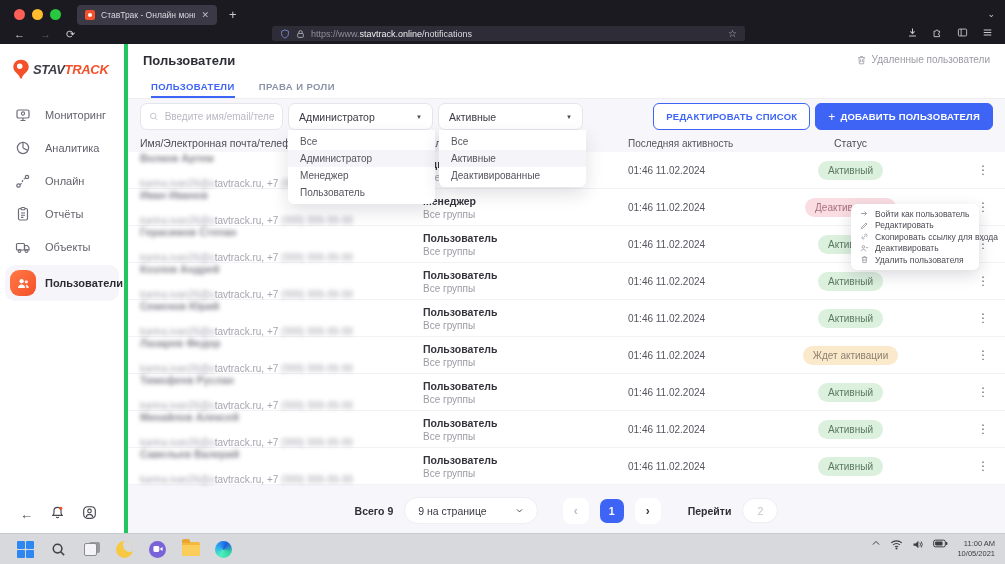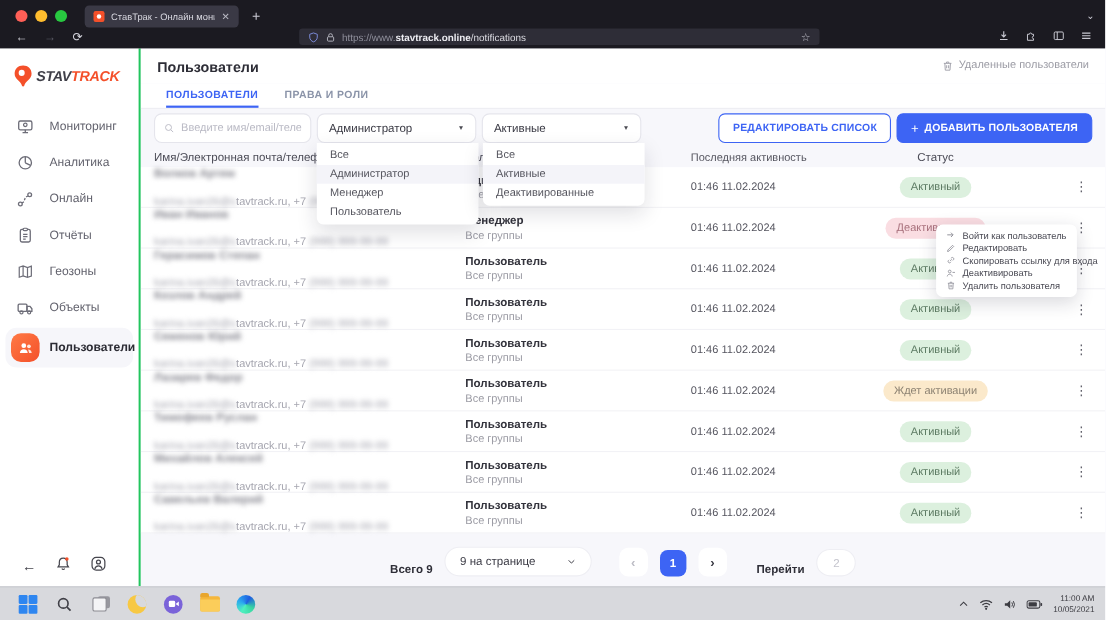--- a/index.html
+++ b/index.html
@@ -25,7 +25,7 @@
   .nav-ic.dim{color:#5c5c66}
   .urlbar{position:absolute;left:272px;top:0;width:473px;height:15px;background:#2e2d37;border-radius:3px;display:flex;align-items:center;gap:6px;padding:0 8px}
   .url-text{font-size:9px;color:#8f8f9b;white-space:nowrap}
-  .url-domain{color:#eeeef3;font-weight:700}
+  .url-domain{color:#eeeef3;font-weight:400}
   .url-path{color:#dcdce2}
   .url-star{margin-left:auto;color:#b9b9c3;font-size:10px}
   .nav-right{position:absolute;right:12px;top:1px;display:flex;gap:14px;align-items:center}

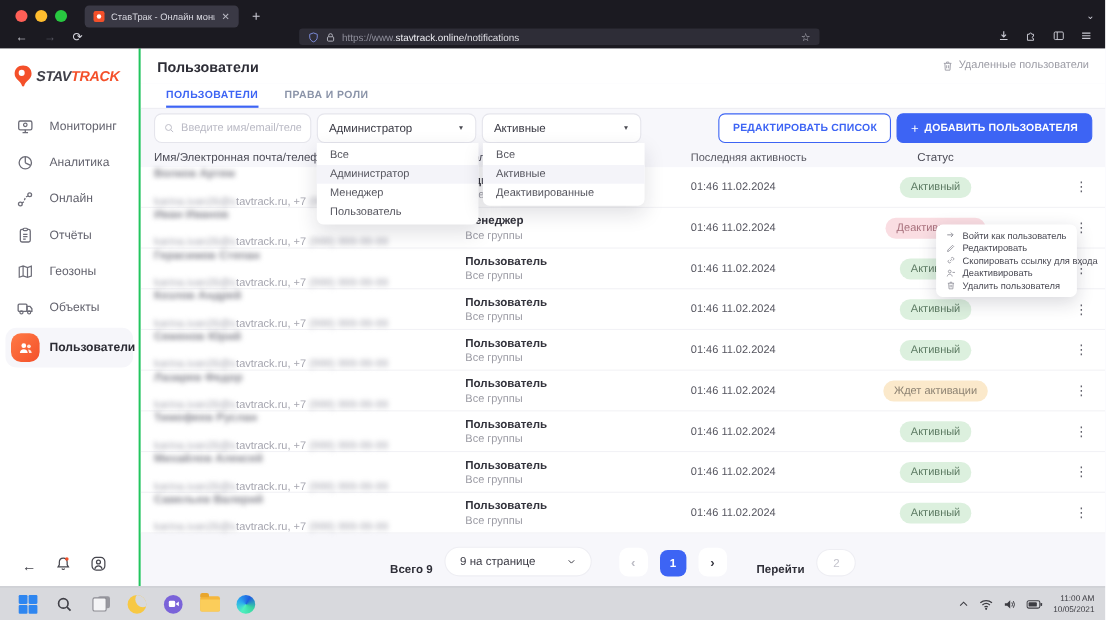--- a/index.html
+++ b/index.html
@@ -32,7 +32,7 @@
 
   
   .app{position:absolute;top:44px;left:0;right:0;bottom:31px;display:flex;background:#f7f7fb}
-  .sidebar{width:128px;background:#fff;position:relative;flex:none;border-right:2px solid #22c55e}
+  .sidebar{width:128px;background:#fff;position:relative;flex:none;border-right:4px solid #22c55e}
   .main{flex:1;position:relative;background:#f7f7fb;overflow:hidden}
 
   

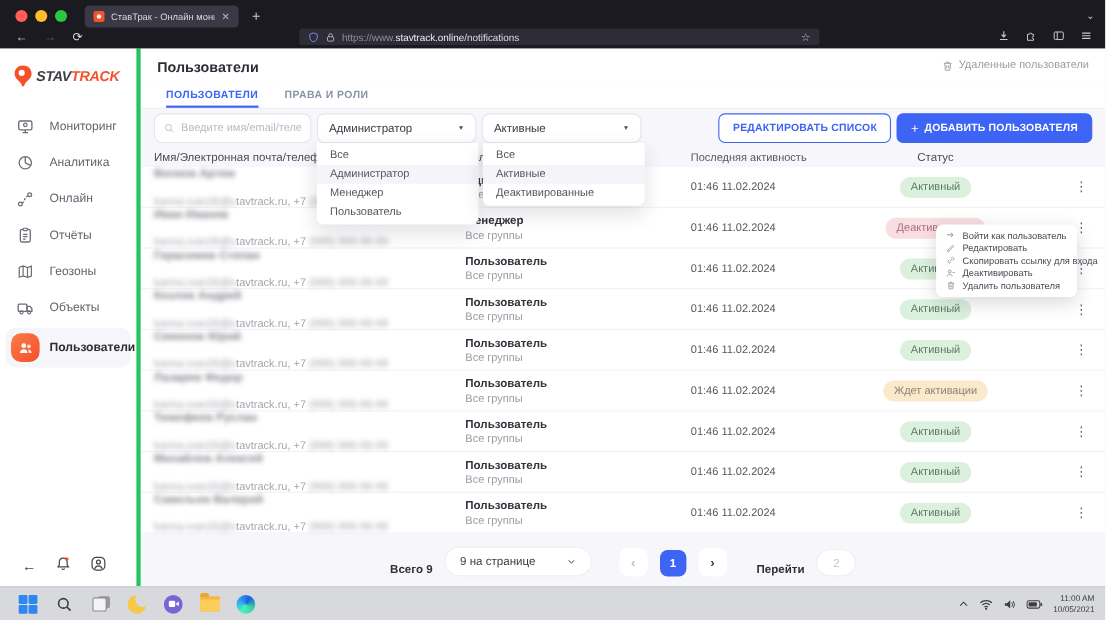--- a/index.html
+++ b/index.html
@@ -241,14 +241,6 @@
         <div class="nav-item">
           <span class="icon-box">
               <svg width="16" height="16" viewBox="0 0 16 16">
-                <path d="M2.5 4L6 2.8l4 1.4L13.5 3v9L10 13.2 6 11.8 2.5 13zM6 2.8v9M10 4.2v9" fill="none" stroke="#6d6d78" stroke-width="1.1"></path>
-              </svg>
-            </span>
-          <span>Геозоны</span>
-        </div>
-        <div class="nav-item">
-          <span class="icon-box">
-              <svg width="16" height="16" viewBox="0 0 16 16">
                 <rect x="1.5" y="4.5" width="8" height="6.5" rx="1" fill="none" stroke="#6d6d78" stroke-width="1.2"></rect>
                 <path d="M9.5 6.5h2.8l1.7 2.2V11h-4.5z" fill="none" stroke="#6d6d78" stroke-width="1.2"></path>
                 <circle cx="4.5" cy="12" r="1.4" fill="none" stroke="#6d6d78" stroke-width="1.1"></circle>

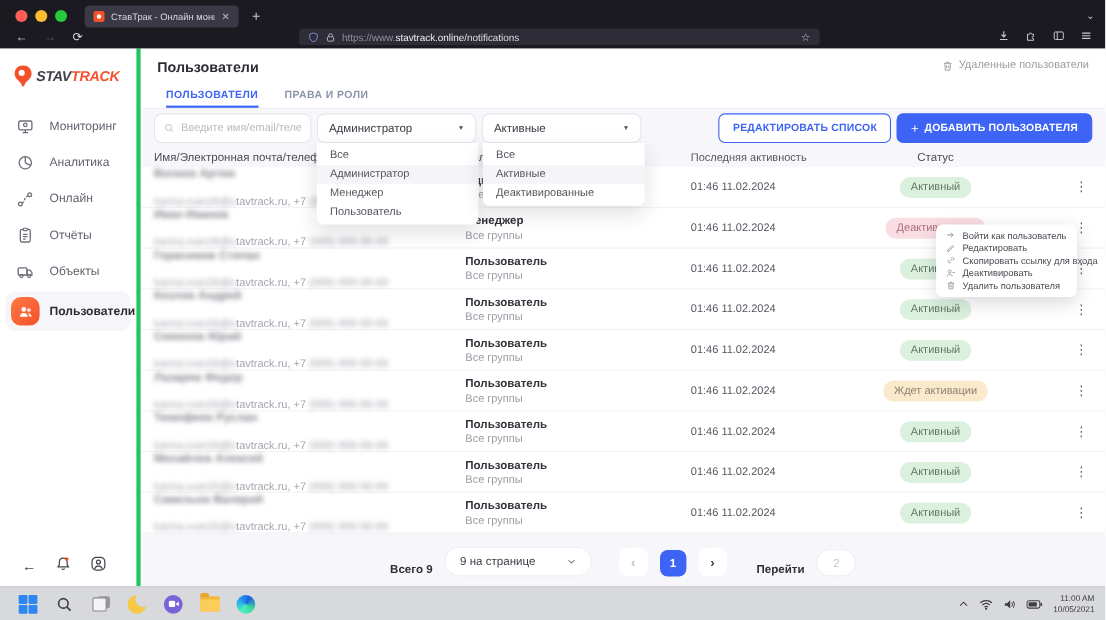--- a/index.html
+++ b/index.html
@@ -102,7 +102,7 @@
   .ctx-item svg{flex:none}
 
   
-  .pagination{position:absolute;top:453px;left:0;right:0;display:flex;align-items:flex-end;justify-content:center;gap:11px}
+  .pagination{position:absolute;top:453px;left:0;right:0;display:flex;align-items:center;justify-content:center;gap:11px}
   .pg-total{font-weight:700;font-size:10.5px;color:#2f2f38}
   .pg-select{background:#fff;border:1px solid #eeeef3;border-radius:14px;height:27px;display:flex;align-items:center;gap:28px;padding:0 13px;font-size:10.5px;color:#3a3a44}
   .pg-arrow{width:26px;height:26px;background:#fff;border-radius:8px;display:grid;place-items:center;font-size:12px;font-weight:700}

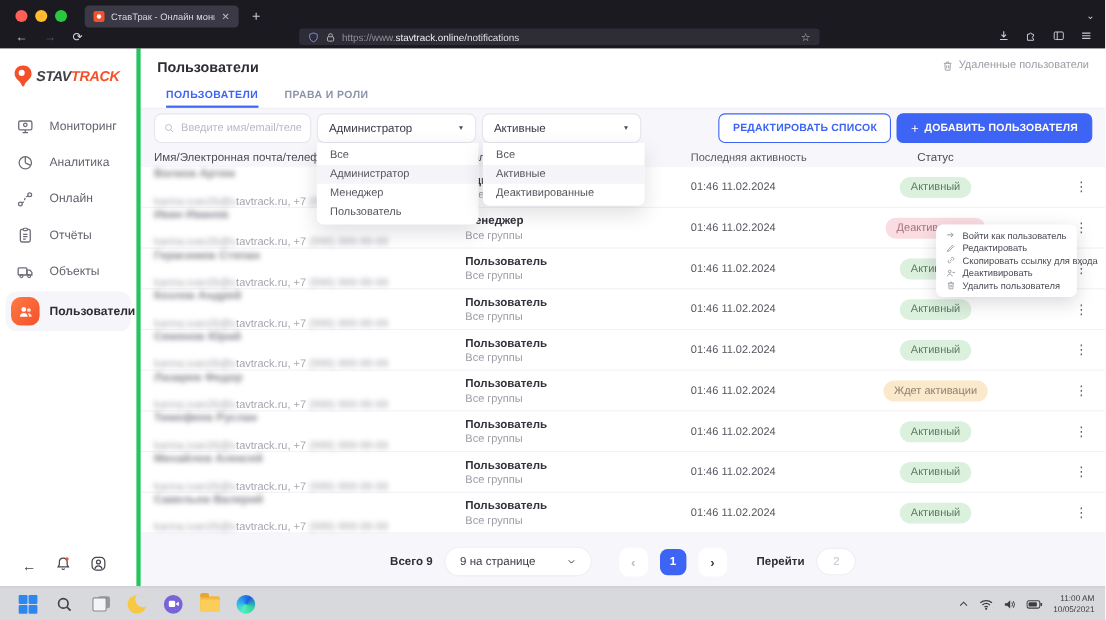--- a/index.html
+++ b/index.html
@@ -129,7 +129,7 @@
   .folder::before{content:"";position:absolute;left:0;top:-3px;width:8px;height:4px;background:#e8a62e;border-radius:2px 2px 0 0}
   .folder::after{content:"";position:absolute;left:0;top:3px;right:0;bottom:0;background:#fbcd5a;border-radius:0 0 2px 2px}
   .edge{width:17px;height:17px;border-radius:50%;background:conic-gradient(from 210deg,#4ef0c0,#2aa7f0,#1f5de0,#39d6a0,#4ef0c0)}
-  .tray{margin-left:auto;display:flex;align-items:center;gap:9px;color:#3c3c42}
+  .tray{margin-left:auto;display:flex;align-items:flex-start;gap:9px;color:#3c3c42}
   .tray-ic{display:grid;place-items:center}
   .clock{font-size:7.5px;text-align:right;line-height:1.3;color:#3c3c42}
 </style>

